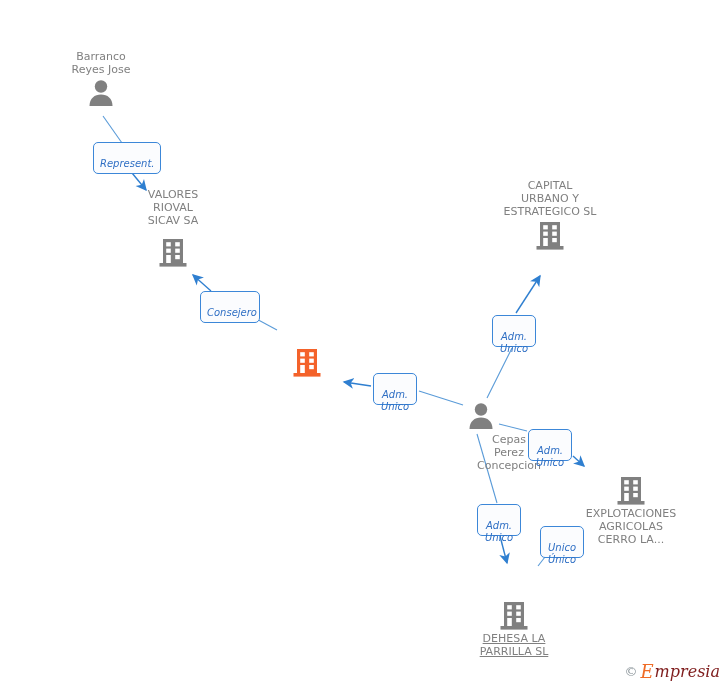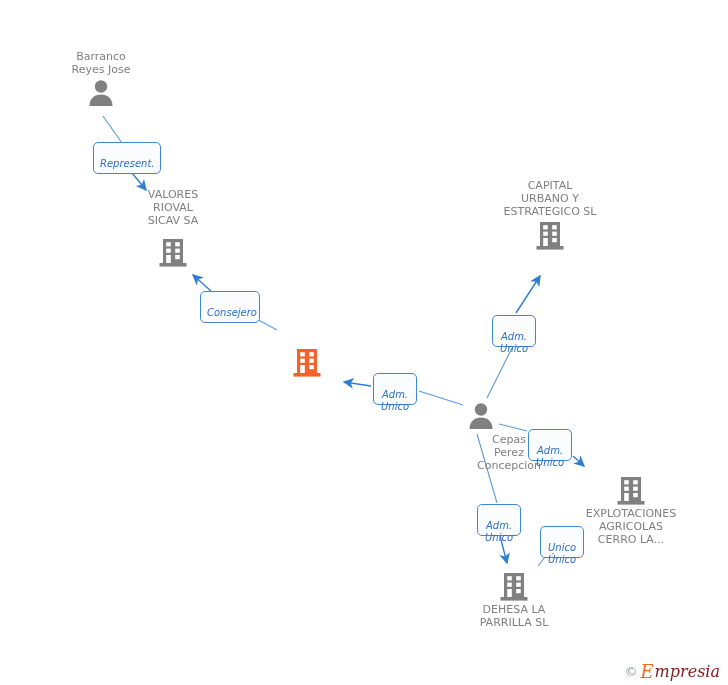--- a/index.html
+++ b/index.html
@@ -221,7 +221,7 @@
 CERRO LA...</span>
   </div>
 
-  <div class="node label-below" style="left:514px; top:569px;">
+  <div class="node label-below" style="left:514px; top:598px;text-decoration:underline;">
     <span class="glyph">
       <svg viewBox="0 0 34 34" width="34" height="34">
         <rect x="7" y="4" width="20" height="24" fill="#808080"></rect>

